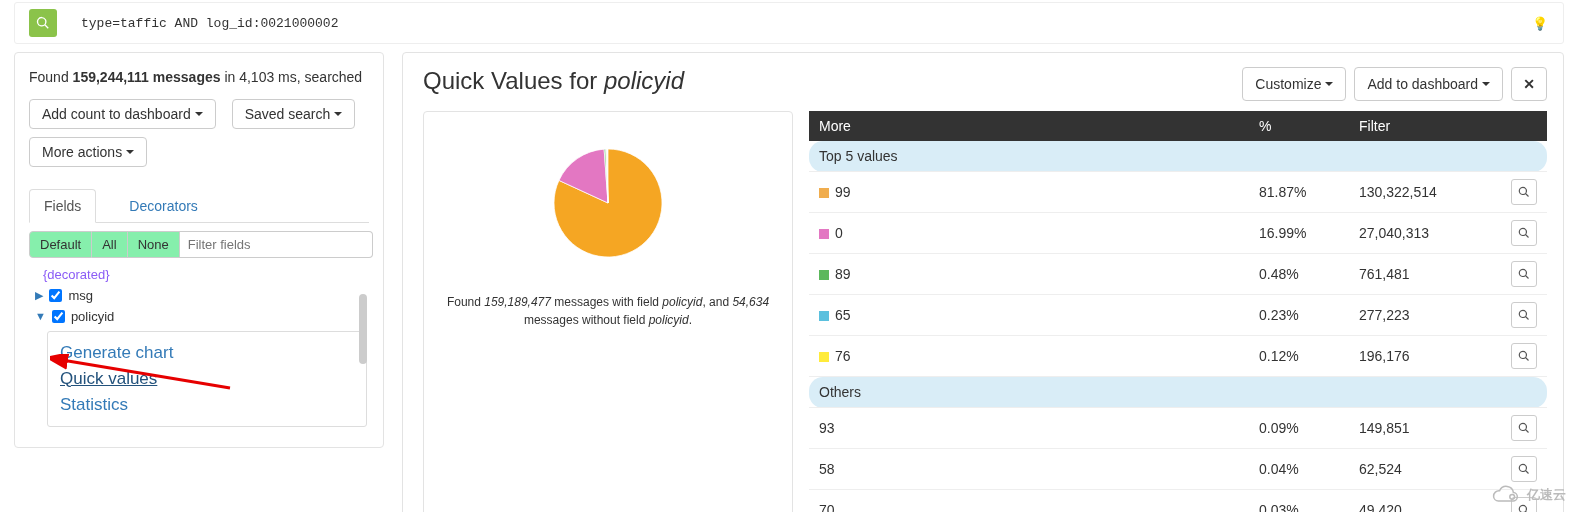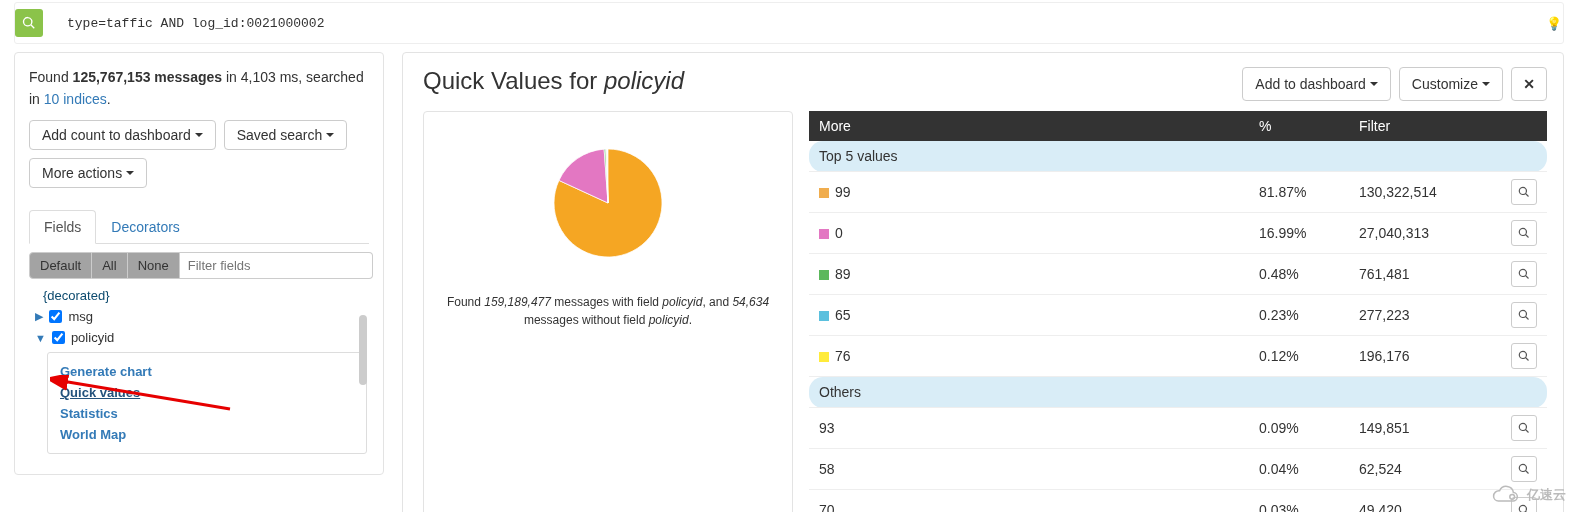--- a/index.html
+++ b/index.html
@@ -4,7 +4,7 @@
 <style>
 * { box-sizing: border-box; margin: 0; padding: 0; }
 body { font-family: "Helvetica Neue", Helvetica, Arial, sans-serif; font-size: 14px; color: #333; background: #fff; width: 1578px; }
-.search-bar { display: flex; align-items: center; padding: 6px 0; border: 1px solid #eee; border-radius: 3px; margin: 2px 14px 8px 14px; background: #fff; }
+.search-bar { display: flex; align-items: center; padding: 6px 14px; border: 1px solid #eee; border-radius: 3px; margin: 2px 14px 8px 14px; background: #fff; }
 .search-btn { background: #8bc34a; width: 28px; height: 28px; border-radius: 3px; display: flex; align-items: center; justify-content: center; cursor: pointer; }
 .search-btn svg { width: 14px; height: 14px; fill: #fff; }
 .search-query { font-family: "Courier New", monospace; font-size: 13px; margin-left: 24px; color: #333; }

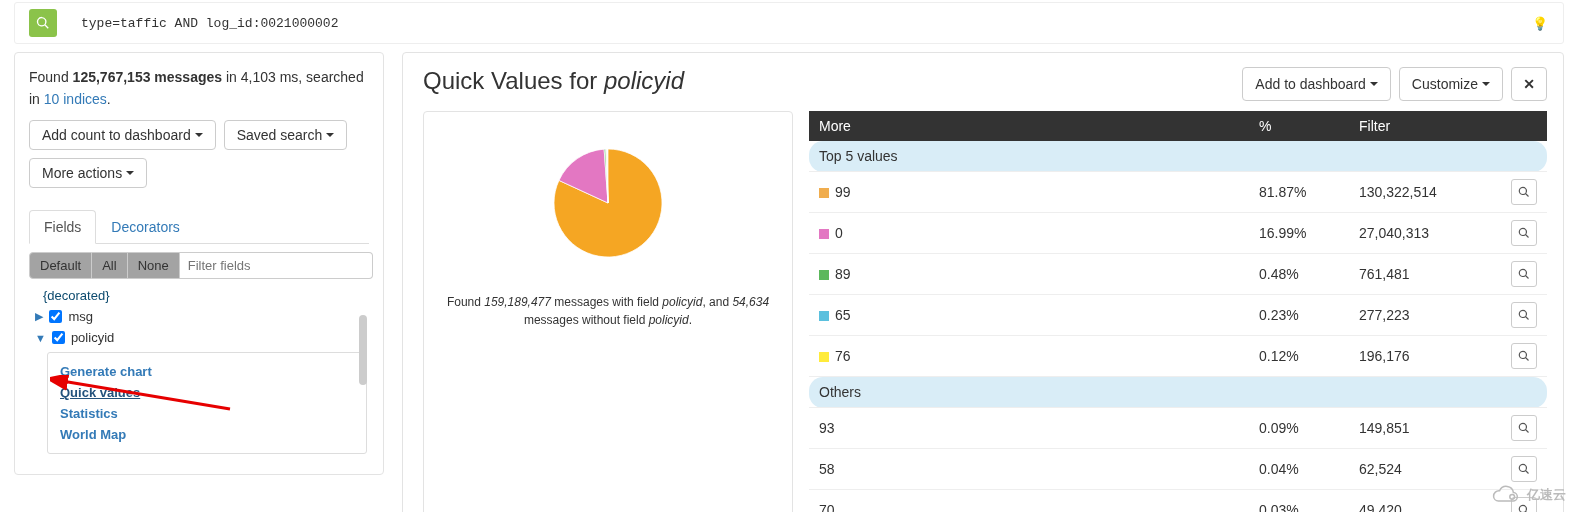--- a/index.html
+++ b/index.html
@@ -82,7 +82,7 @@
   <div class="left">
     <div class="panel">
       <div class="sr-line">
-        <span>Found </span><b>125,767,153 messages</b><span> in 4,103 ms, searched</span>
+        <span>Found </span><b>159,244,111 messages</b><span> in 4,103 ms, searched</span>
       </div>
       <div class="sr-line">
         <span>in </span><span class="link">10 indices</span><span>.</span>

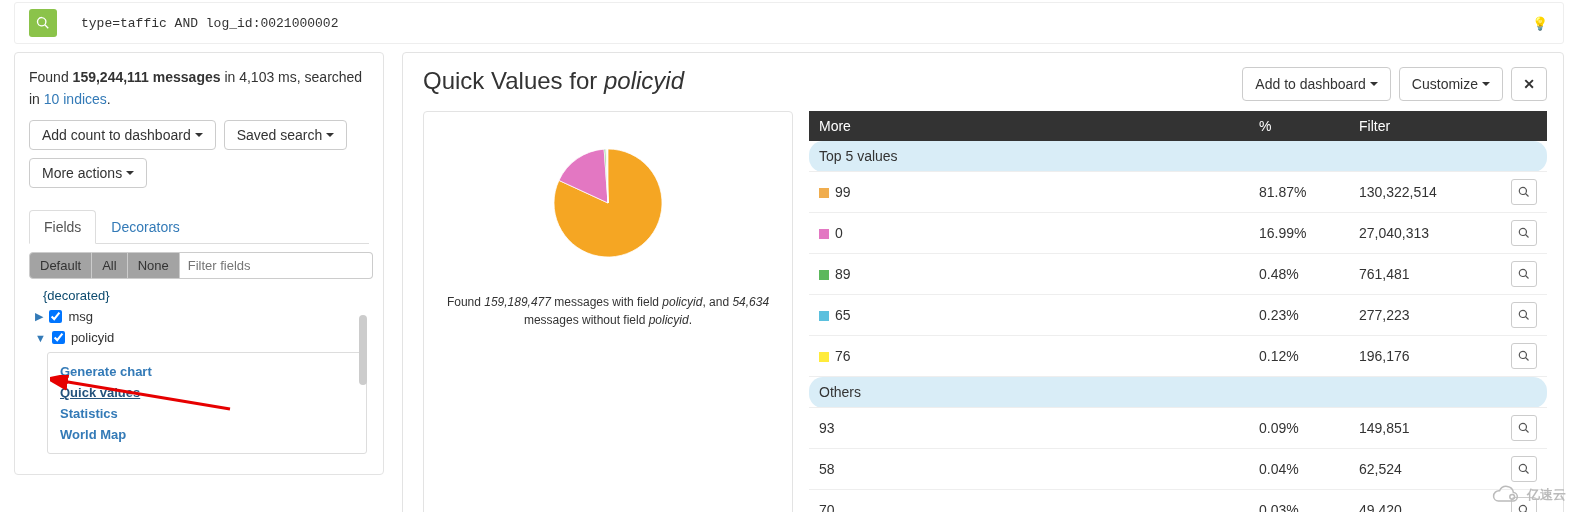--- a/index.html
+++ b/index.html
@@ -156,11 +156,11 @@
         <h2 class="qv-title"><span>Quick Values for </span><i>policyid</i></h2>
         <div class="qv-actions">
           <div class="btn">
-              <span>Add to dashboard </span>
+              <span>Customize </span>
               <span class="caret"></span>
             </div>
           <div class="btn">
-              <span>Customize </span>
+              <span>Add to dashboard </span>
               <span class="caret"></span>
             </div>
           <div class="btn-close">✕</div>

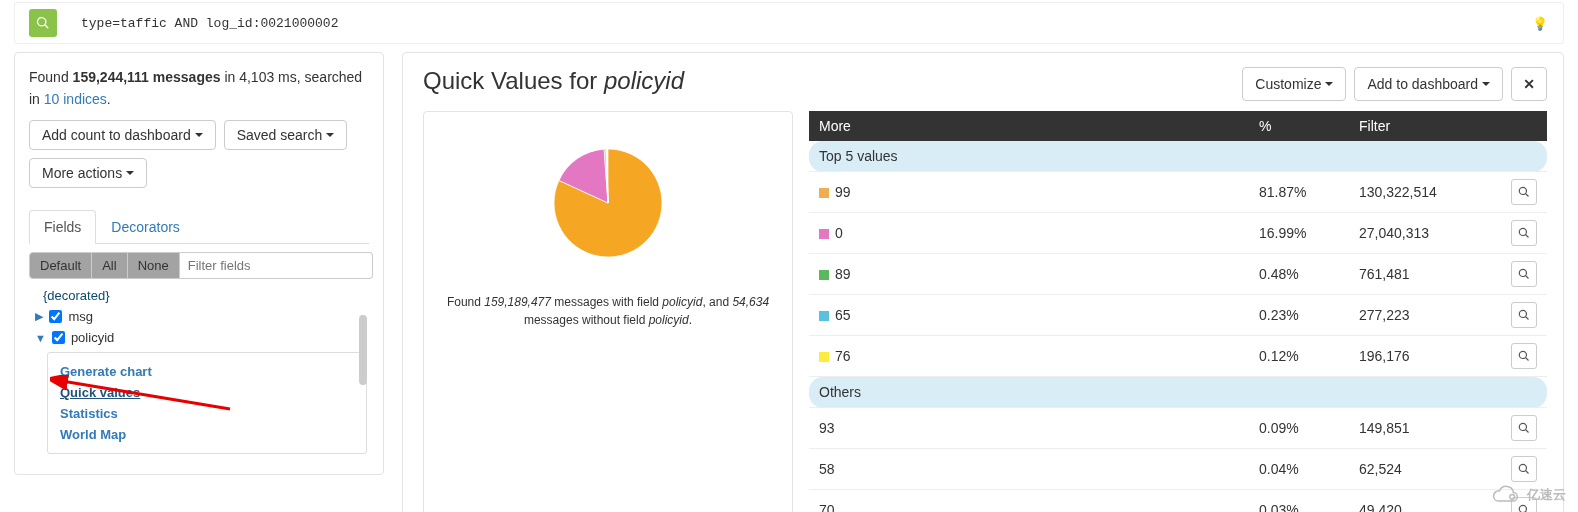--- a/index.html
+++ b/index.html
@@ -84,9 +84,6 @@
       <div class="sr-line">
         <span>Found </span><b>159,244,111 messages</b><span> in 4,103 ms, searched</span>
       </div>
-      <div class="sr-line">
-        <span>in </span><span class="link">10 indices</span><span>.</span>
-      </div>
 
       <div class="btn-row">
         <div class="btn">

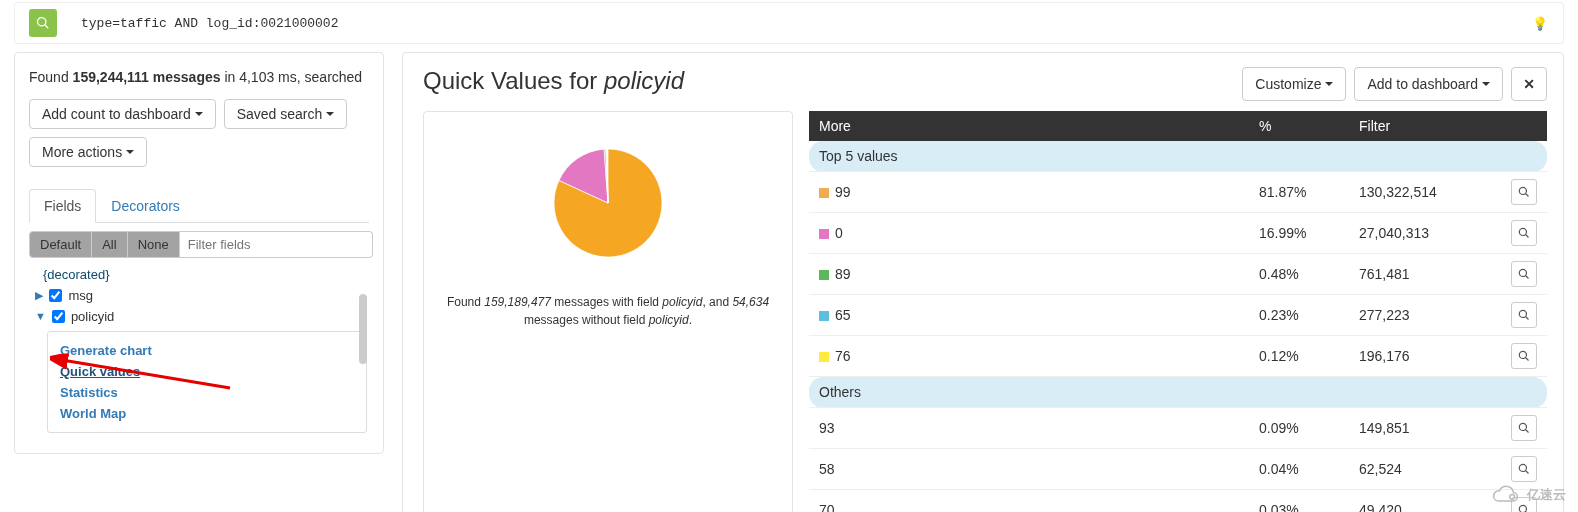--- a/index.html
+++ b/index.html
@@ -20,7 +20,7 @@
 .sr-line .link { color: #337ab7; }
 .btn { display: inline-flex; align-items: center; background: #fff; border: 1px solid #ccc; border-radius: 4px; padding: 6px 12px; font-size: 14px; color: #333; cursor: pointer; }
 .btn .caret { margin-left: 4px; border-top: 4px solid; border-right: 4px solid transparent; border-left: 4px solid transparent; display: inline-block; }
-.btn-row { margin-top: 10px; display: flex; gap: 8px; }
+.btn-row { margin-top: 10px; display: flex; gap: 16px; }
 .btn-row2 { margin-top: 8px; }
 .nav-tabs { margin-top: 22px; border-bottom: 1px solid #ddd; display: flex; }
 .nav-tab { padding: 8px 14px; border: 1px solid transparent; border-radius: 4px 4px 0 0; margin-bottom: -1px; cursor: pointer; color: #337ab7; }

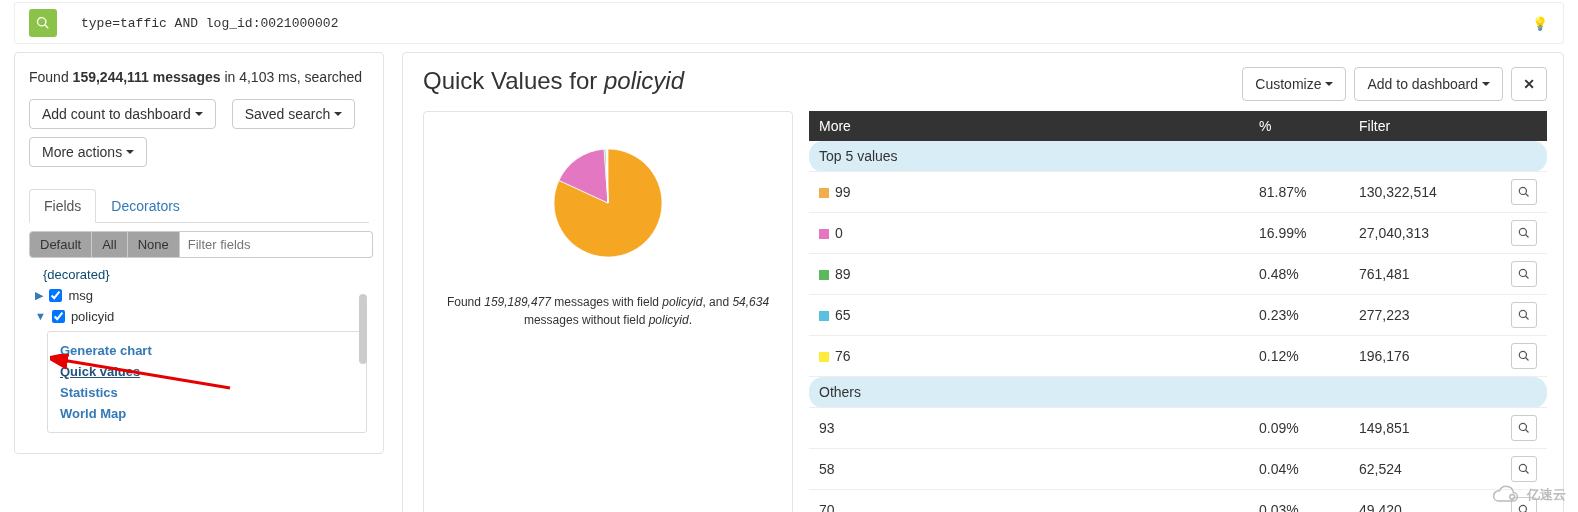--- a/index.html
+++ b/index.html
@@ -22,7 +22,7 @@
 .btn .caret { margin-left: 4px; border-top: 4px solid; border-right: 4px solid transparent; border-left: 4px solid transparent; display: inline-block; }
 .btn-row { margin-top: 10px; display: flex; gap: 16px; }
 .btn-row2 { margin-top: 8px; }
-.nav-tabs { margin-top: 22px; border-bottom: 1px solid #ddd; display: flex; }
+.nav-tabs { margin-top: 22px; border-bottom: 1px solid #ddd; display: flex; gap: 18px; }
 .nav-tab { padding: 8px 14px; border: 1px solid transparent; border-radius: 4px 4px 0 0; margin-bottom: -1px; cursor: pointer; color: #337ab7; }
 .nav-tab.active { border-color: #ddd #ddd #fff; color: #555; background: #fff; }
 .filter-row { display: flex; margin-top: 8px; }

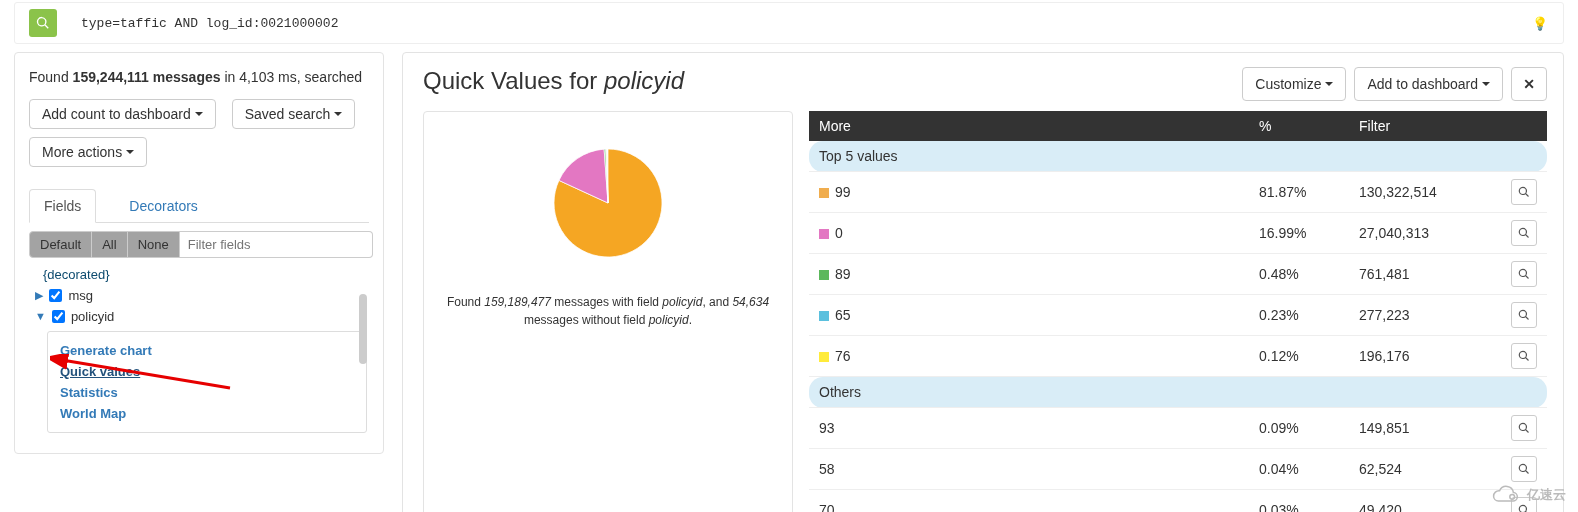--- a/index.html
+++ b/index.html
@@ -26,7 +26,7 @@
 .nav-tab { padding: 8px 14px; border: 1px solid transparent; border-radius: 4px 4px 0 0; margin-bottom: -1px; cursor: pointer; color: #337ab7; }
 .nav-tab.active { border-color: #ddd #ddd #fff; color: #555; background: #fff; }
 .filter-row { display: flex; margin-top: 8px; }
-.filter-btn { border: 1px solid #ccc; padding: 5px 10px; font-size: 13px; background: #a3a3a3; cursor: pointer; }
+.filter-btn { border: 1px solid #ccc; padding: 5px 10px; font-size: 13px; background: #86efac; cursor: pointer; }
 .filter-btn:first-child { border-radius: 4px 0 0 4px; }
 .filter-btn + .filter-btn { border-left: none; }
 .filter-input { flex: 1; border: 1px solid #ccc; border-left: none; padding: 5px 8px; font-size: 13px; border-radius: 0 4px 4px 0; }

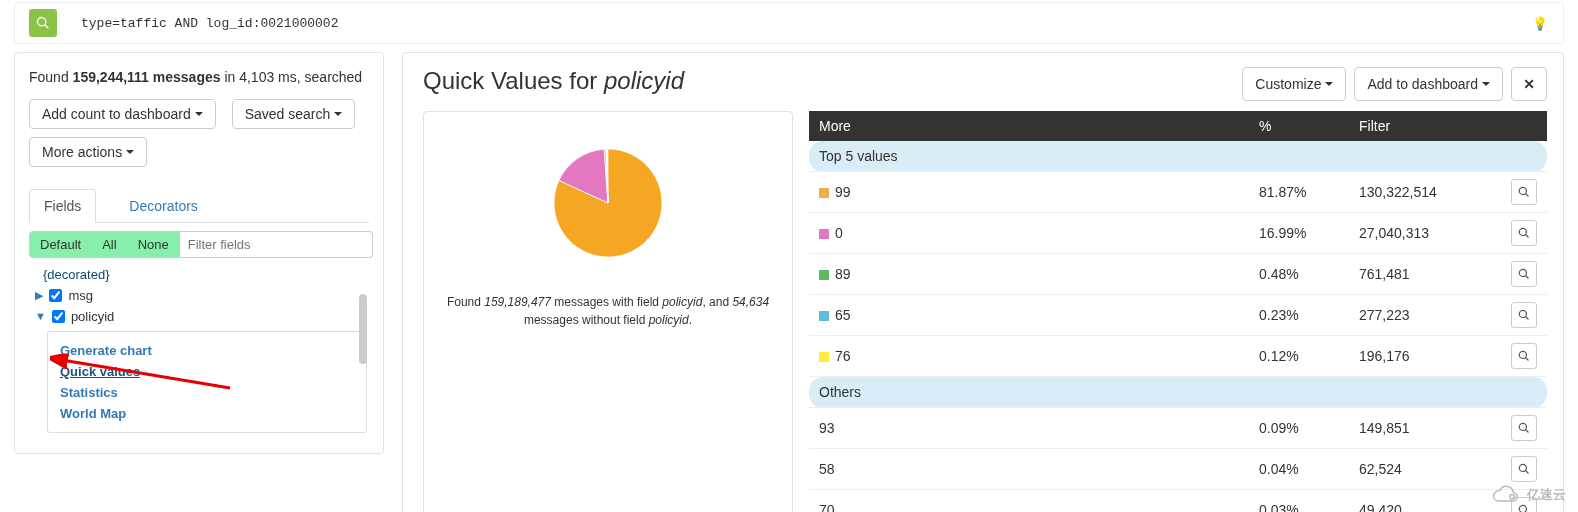--- a/index.html
+++ b/index.html
@@ -35,7 +35,7 @@
 .field-item .caret-r { color: #337ab7; font-size: 11px; }
 .field-item .caret-d { color: #337ab7; font-size: 11px; }
 .field-item input[type=checkbox] { margin: 0; }
-.decorated { color: #0c4a6e; padding-left: 14px; font-size: 13px; }
+.decorated { color: #8b5cf6; padding-left: 14px; font-size: 13px; }
 .sub-actions { border: 1px solid #ddd; border-radius: 3px; margin: 4px 2px 10px 18px; padding: 8px 12px; }
 .sub-actions a { display: block; color: #337ab7; font-size: 13px; padding: 3px 0; cursor: pointer; font-weight: bold; }
 .sub-actions a.underline { text-decoration: underline; color: #23527c; }

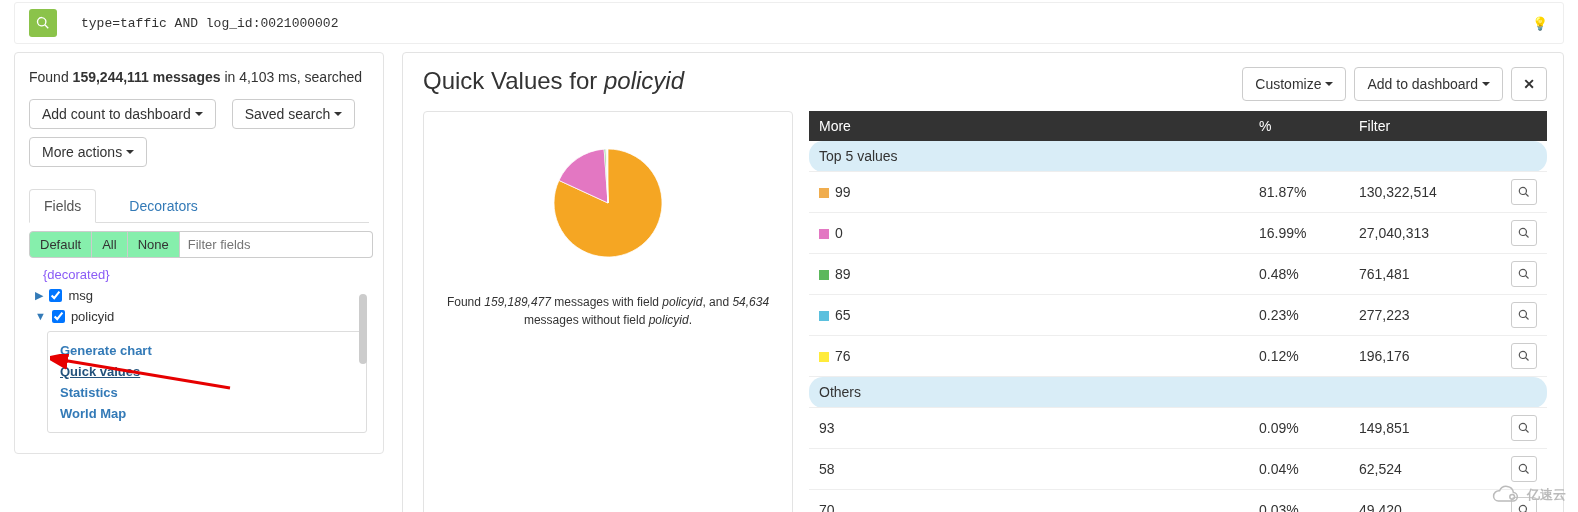--- a/index.html
+++ b/index.html
@@ -37,7 +37,7 @@
 .field-item input[type=checkbox] { margin: 0; }
 .decorated { color: #8b5cf6; padding-left: 14px; font-size: 13px; }
 .sub-actions { border: 1px solid #ddd; border-radius: 3px; margin: 4px 2px 10px 18px; padding: 8px 12px; }
-.sub-actions a { display: block; color: #337ab7; font-size: 13px; padding: 3px 0; cursor: pointer; font-weight: bold; }
+.sub-actions a { display: block; color: #337ab7; font-size: 17px; padding: 3px 0; cursor: pointer; }
 .sub-actions a.underline { text-decoration: underline; color: #23527c; }
 .left-scroll { position: absolute; right: 2px; top: 30px; width: 8px; height: 70px; background: #ccc; border-radius: 4px; }
 .arrow-overlay { position: absolute; left: 130px; top: 90px; pointer-events: none; }

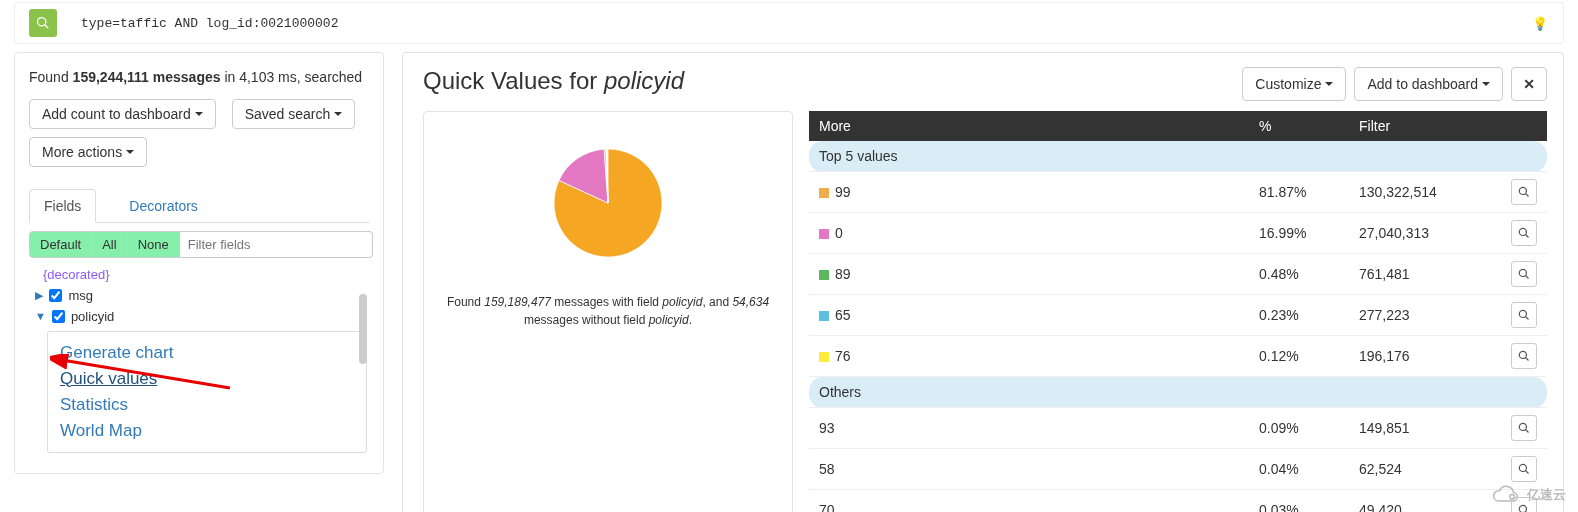--- a/index.html
+++ b/index.html
@@ -131,7 +131,6 @@
           <a>Generate chart</a>
           <a class="underline">Quick values</a>
           <a>Statistics</a>
-          <a>World Map</a>
           <svg class="arrow-overlay" width="190" height="40" style="top:22px;left:2px;">
             <defs>
                 <marker id="ah" markerWidth="10" markerHeight="10" refX="2" refY="3" orient="auto">

